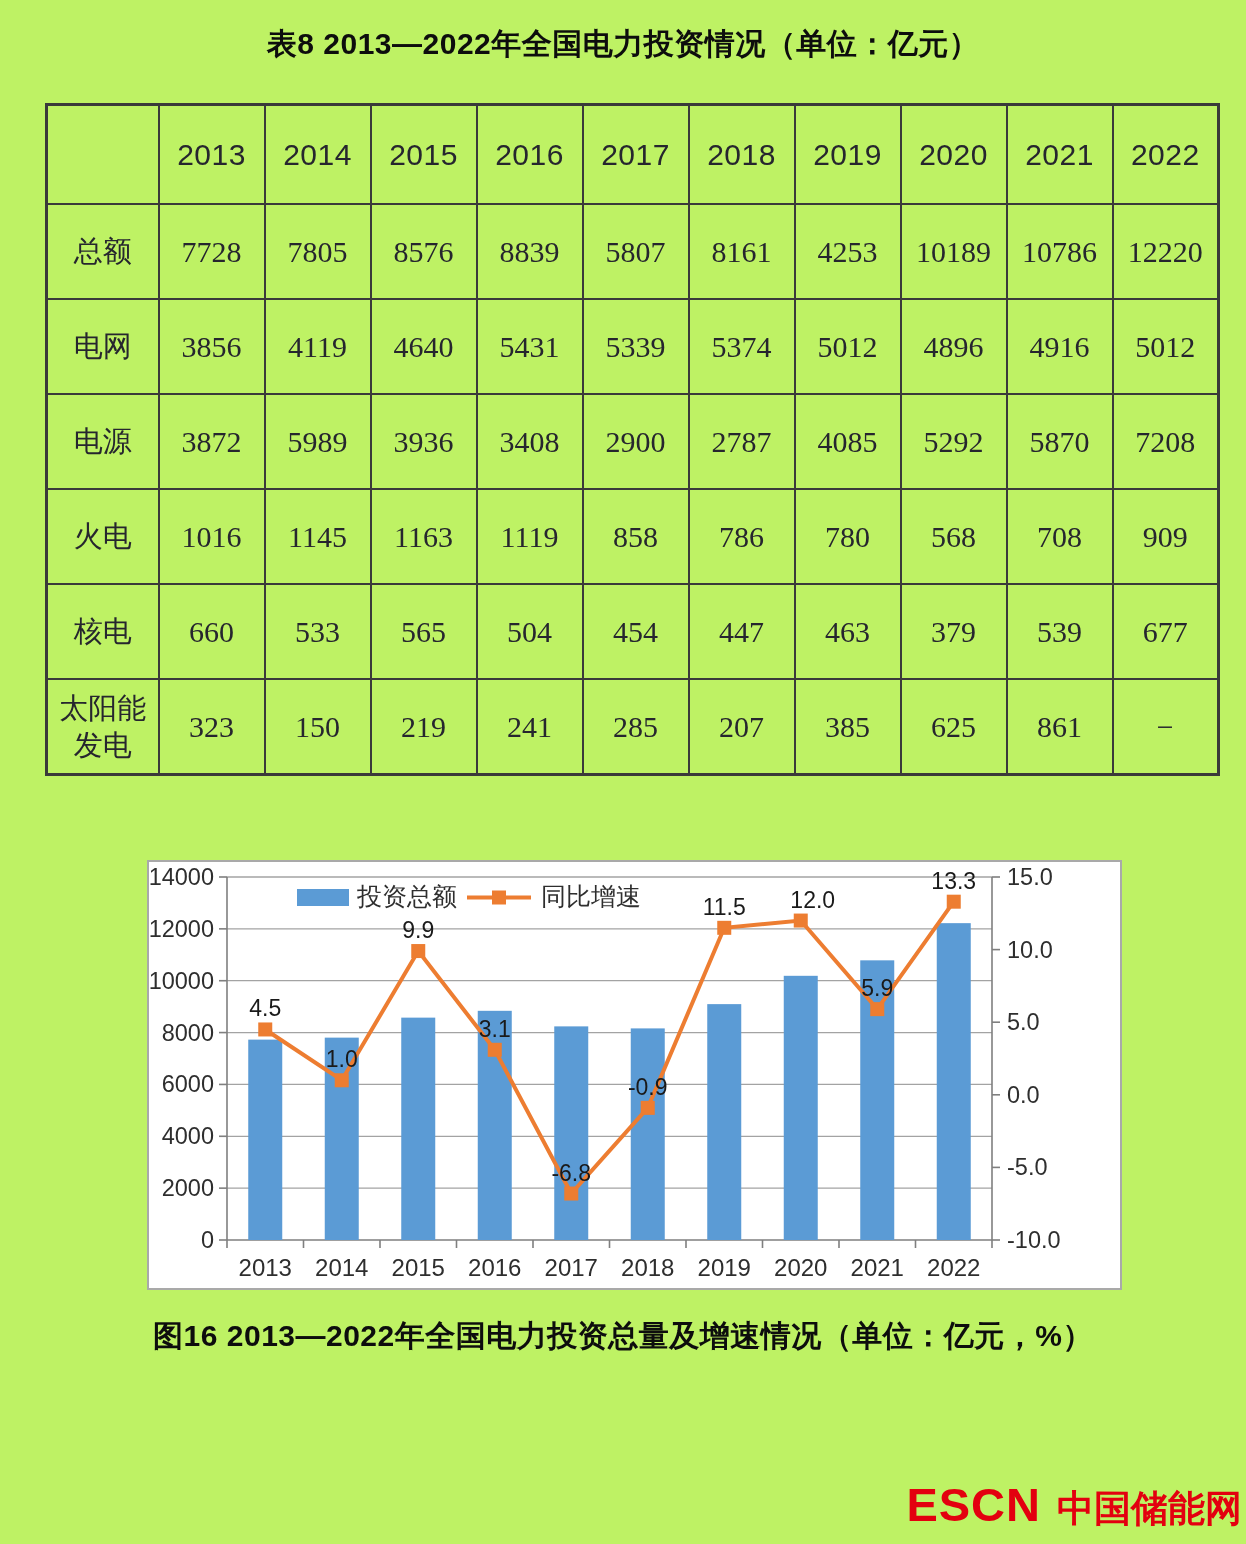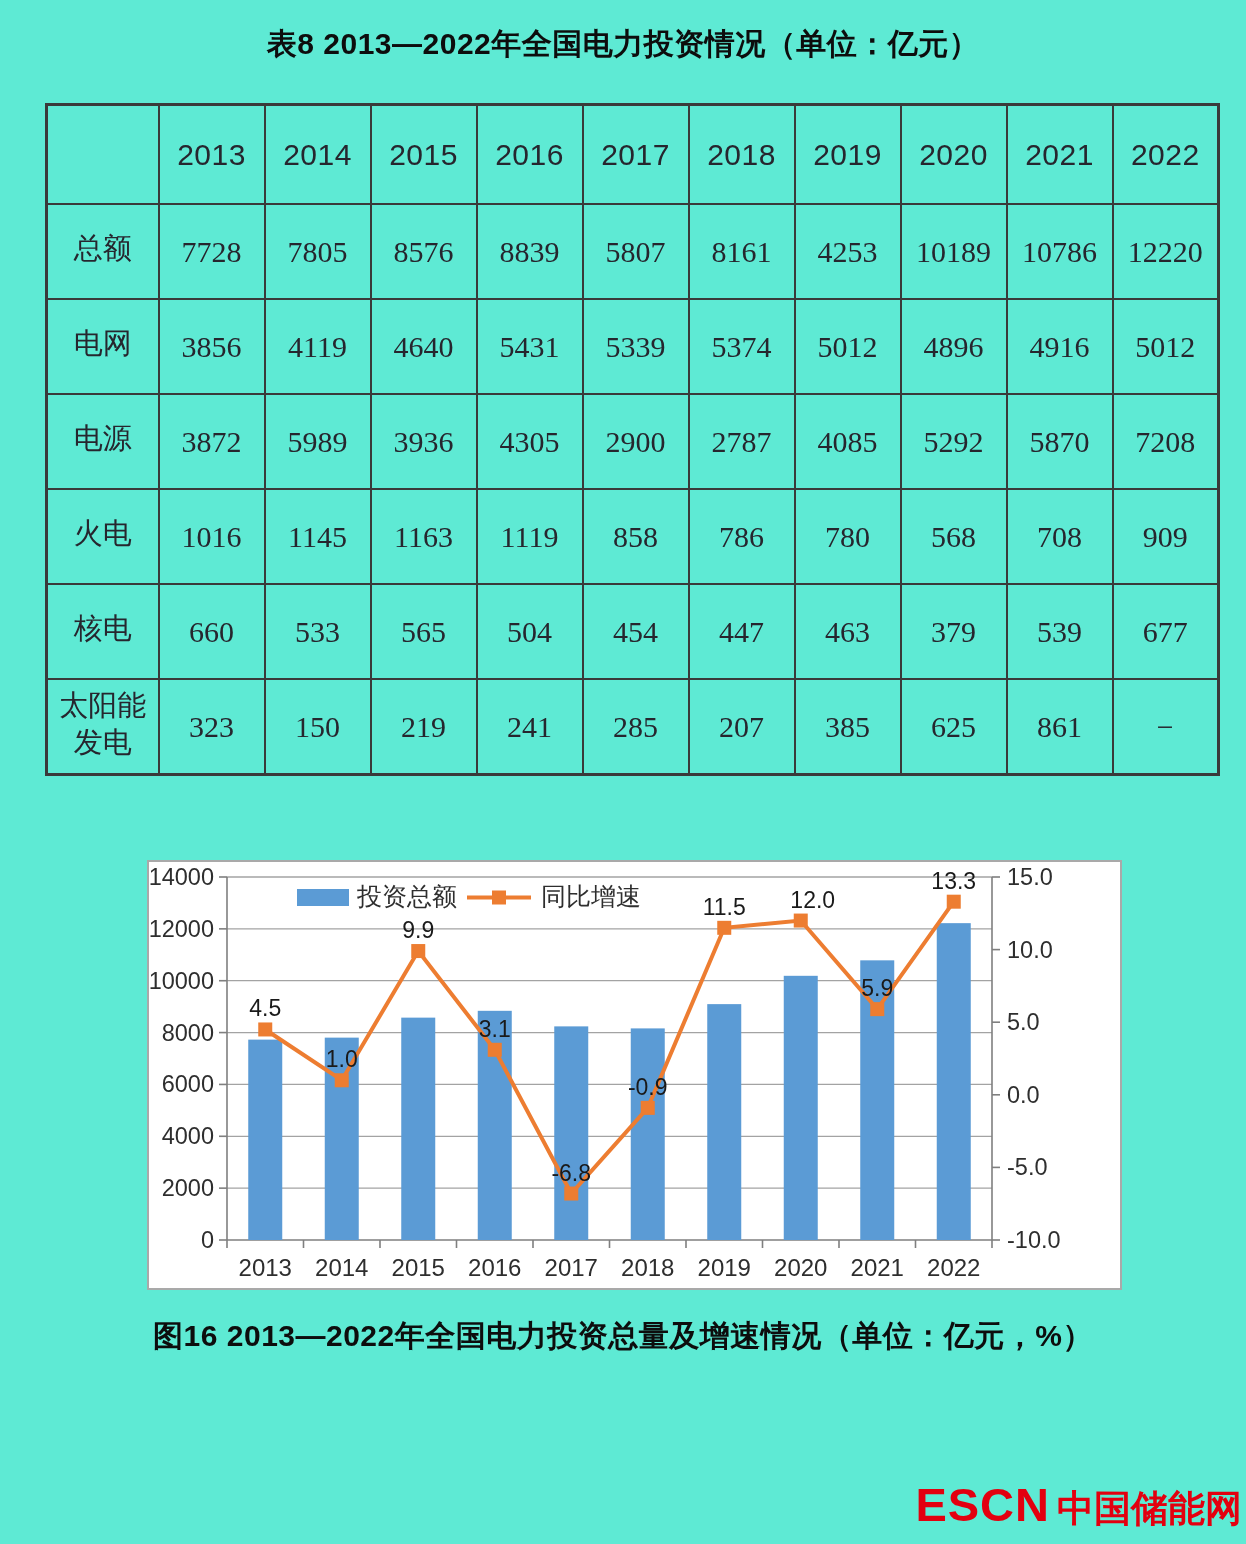--- a/index.html
+++ b/index.html
@@ -3,7 +3,7 @@
 <meta charset="utf-8">
 <style>
   html,body{margin:0;padding:0;background:#fff;}
-  .page{position:relative;width:1246px;height:1544px;background:#5eead4;overflow:hidden;
+  .page{position:relative;width:1246px;height:1544px;background:#bef264;overflow:hidden;
         font-family:"Liberation Sans",sans-serif;color:#222;}
   .doc-title{margin:0;padding-top:24px;text-align:center;font-size:30px;font-weight:700;
              color:#0d0d0d;letter-spacing:0.5px;}

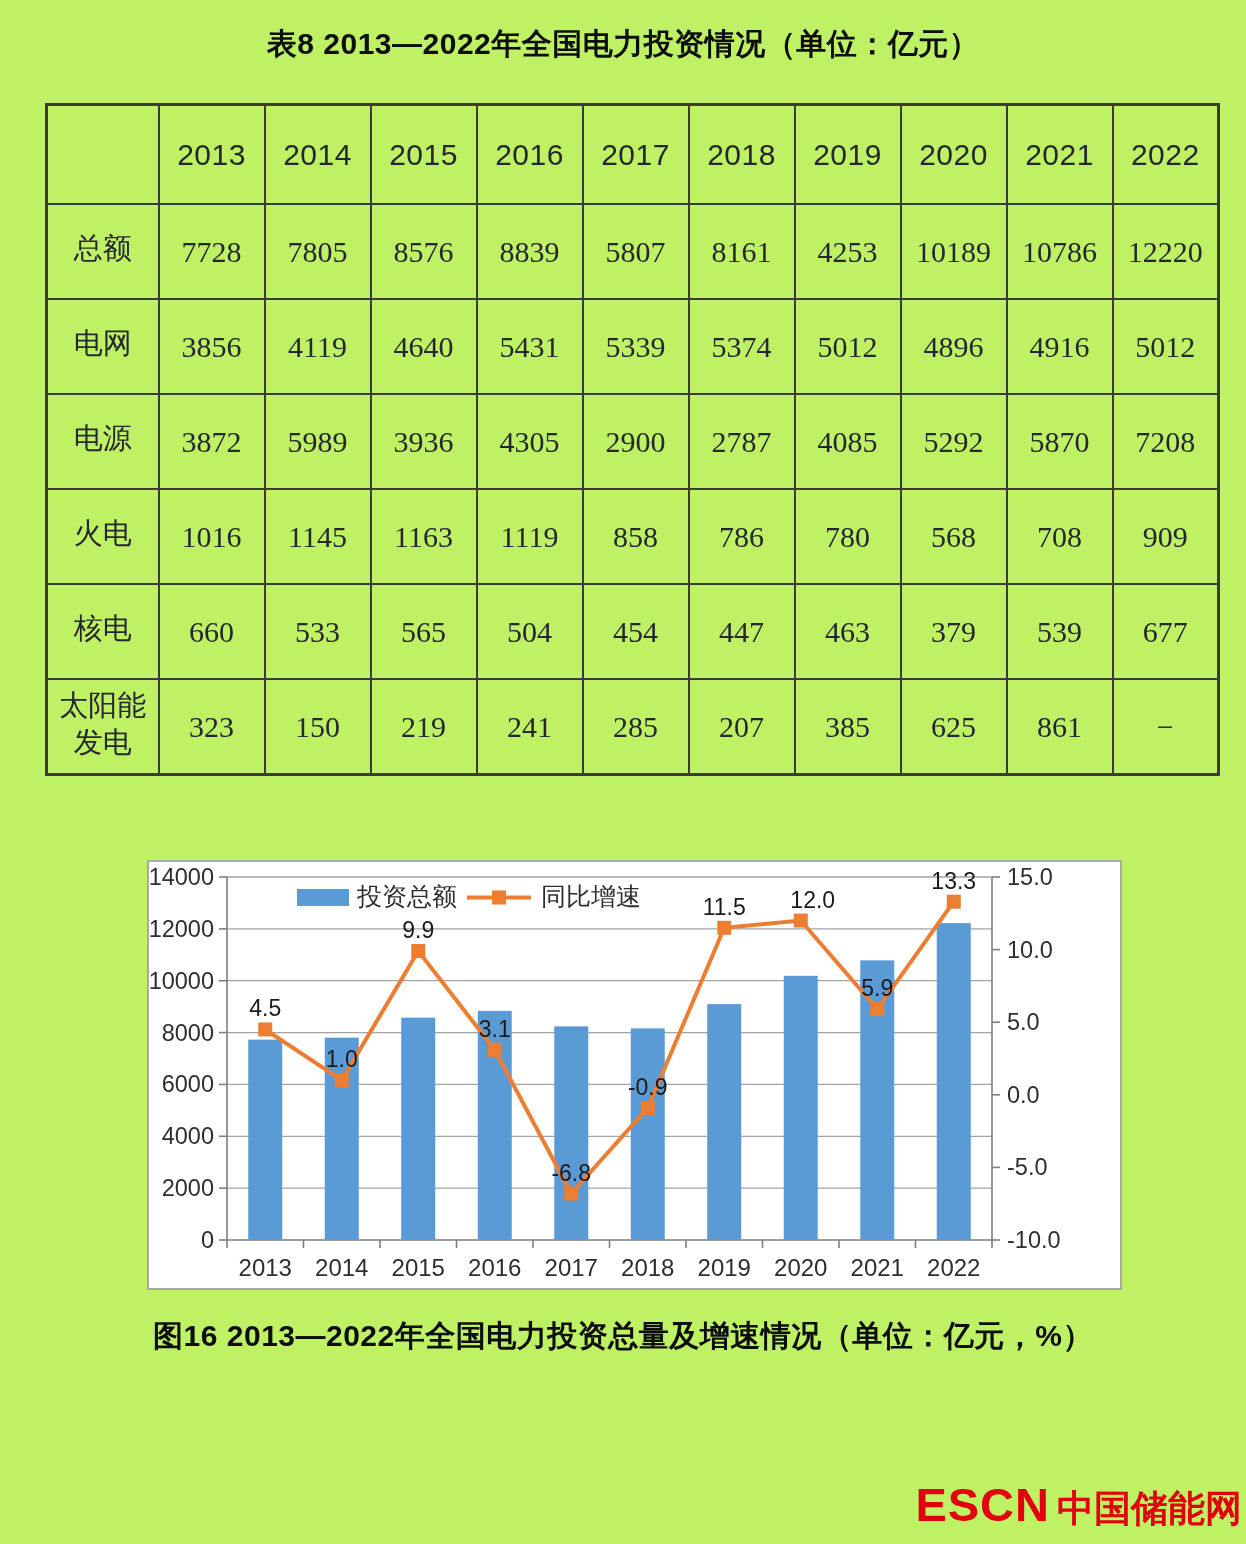--- a/index.html
+++ b/index.html
@@ -13,7 +13,7 @@
                     vertical-align:middle;color:#26262e;overflow:hidden;}
   table.power-table thead th{height:95px;font-family:"Liberation Sans",sans-serif;
                     font-size:30px;font-weight:400;letter-spacing:0.5px;}
-  table.power-table tbody th{font-family:Liberation Mono, monospace;font-size:29px;
+  table.power-table tbody th{font-family:Liberation Sans, sans-serif;font-size:29px;
                     font-weight:400;padding:0 6px;line-height:1.25;margin-top:48px;}
   table.power-table tbody td{height:91px;font-family:"Liberation Serif",serif;
                     font-size:30px;font-weight:400;}

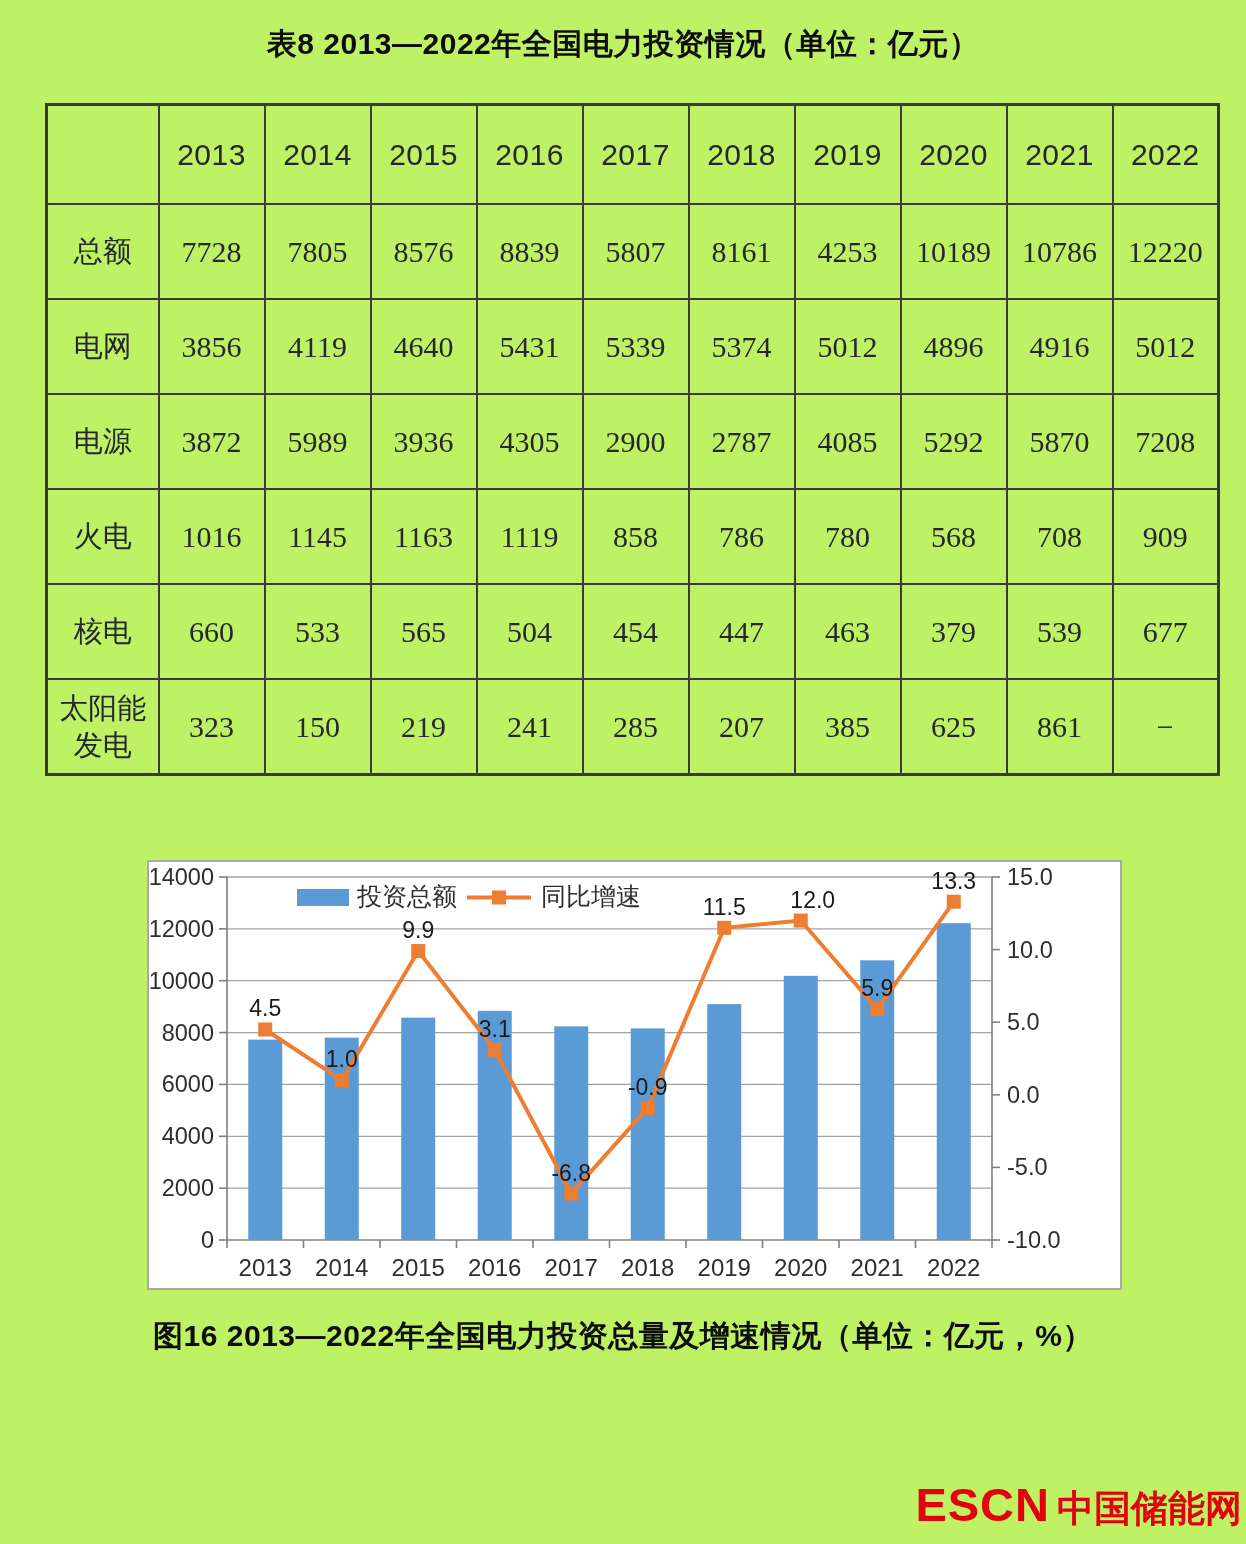--- a/index.html
+++ b/index.html
@@ -95,7 +95,7 @@
           <td>3872</td>
           <td>5989</td>
           <td>3936</td>
-          <td>4305</td>
+          <td>3408</td>
           <td>2900</td>
           <td>2787</td>
           <td>4085</td>

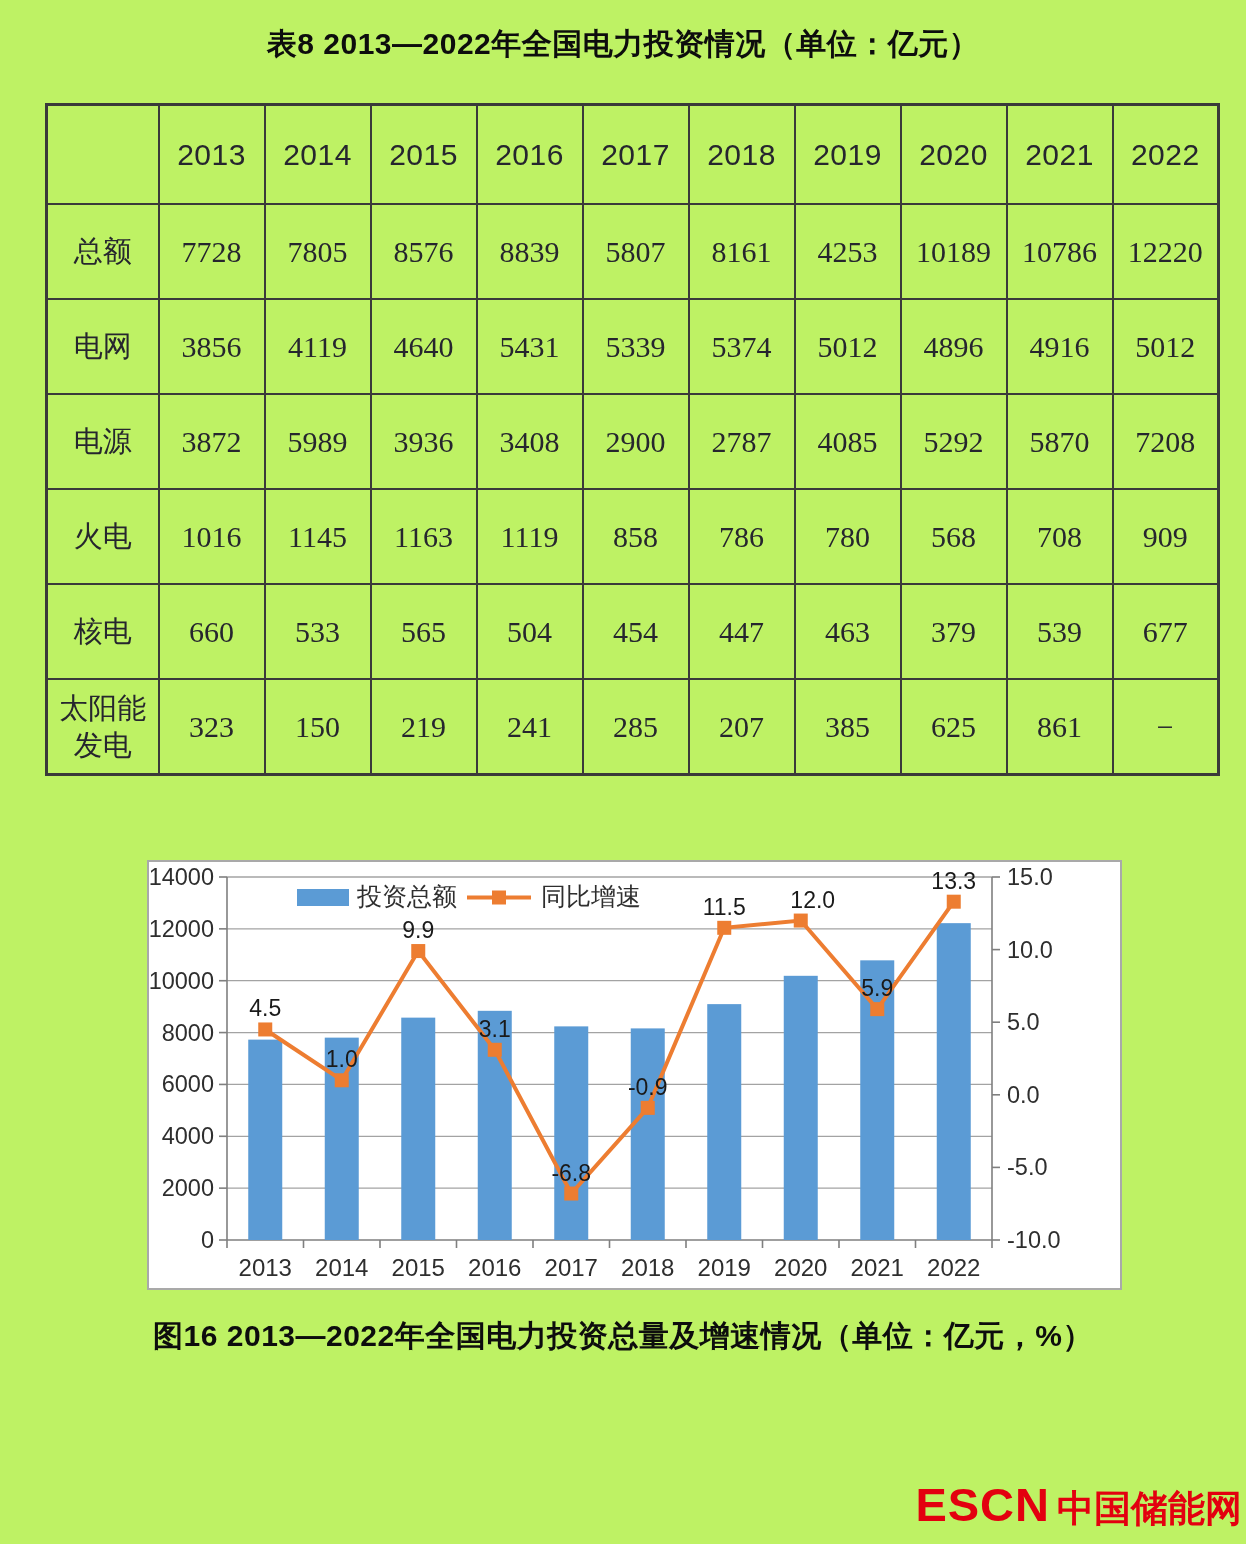--- a/index.html
+++ b/index.html
@@ -22,7 +22,7 @@
   .chart-caption{margin:26px 0 0 0;text-align:center;font-size:30px;font-weight:700;
                  color:#0d0d0d;letter-spacing:0.5px;}
   .logo{position:absolute;right:4px;bottom:10px;display:flex;align-items:baseline;
-        gap:7px;white-space:nowrap;}
+        gap:16px;white-space:nowrap;}
   .logo-escn{font-size:47px;font-weight:700;color:#e3000f;letter-spacing:1px;
              font-family:"Liberation Sans",sans-serif;}
   .logo-cn{font-size:37px;font-weight:700;color:#e3000f;}

